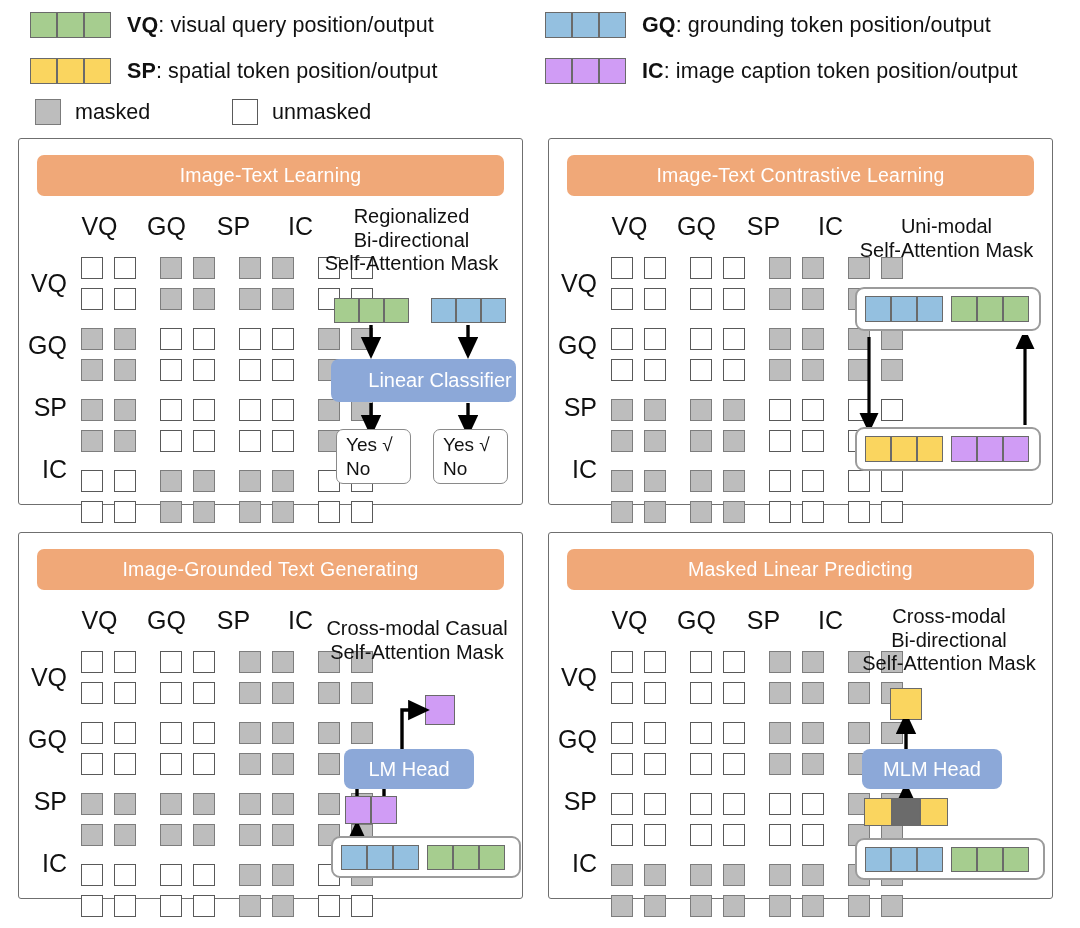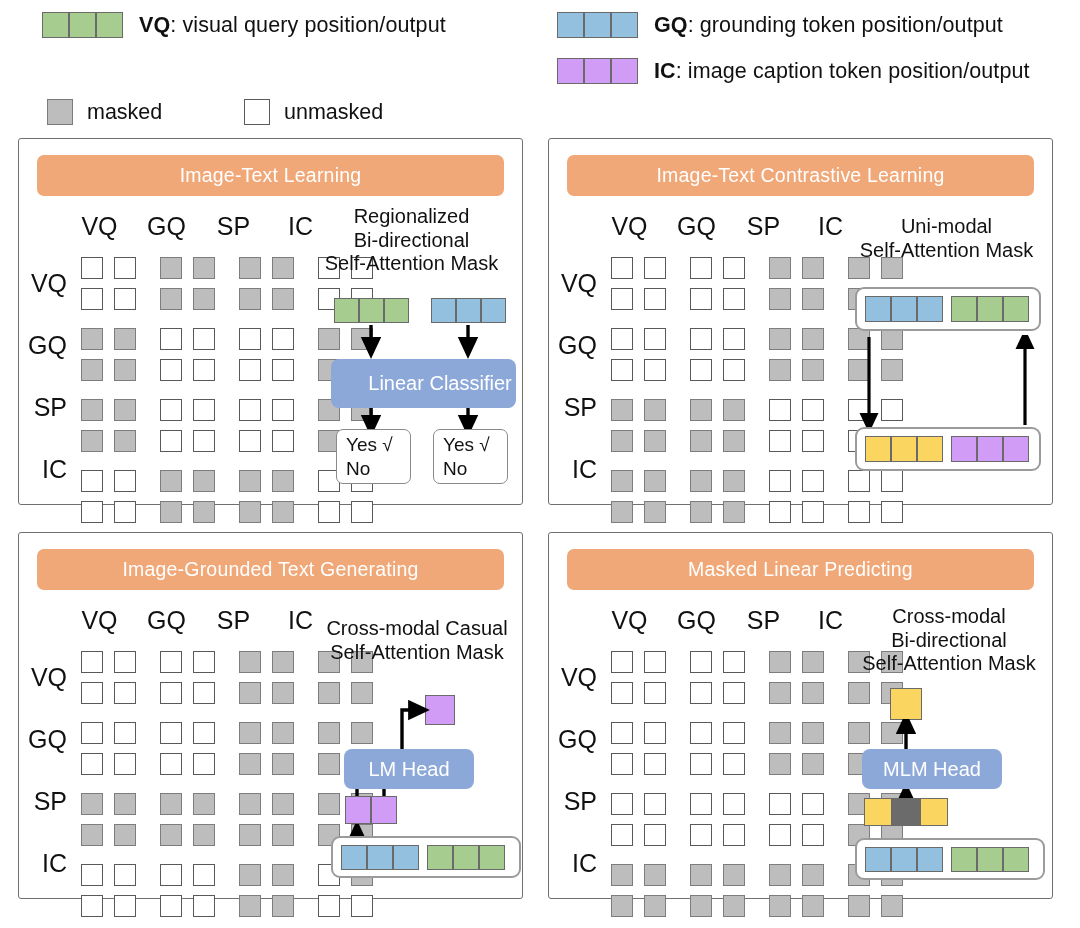--- a/index.html
+++ b/index.html
@@ -11,7 +11,7 @@
   .page{position:relative;width:1080px;height:928px;}
 
   
-  .legend{position:absolute;left:16px;top:0;width:932px;height:130px;}
+  .legend{position:absolute;left:4px;top:0;width:932px;height:130px;}
   .legend-row{position:absolute;display:flex;align-items:center;}
   .swatch3{display:flex;}
   .swatch3 .cell{width:27px;height:26px;border:1.4px solid #6a6a6a;box-sizing:border-box;}

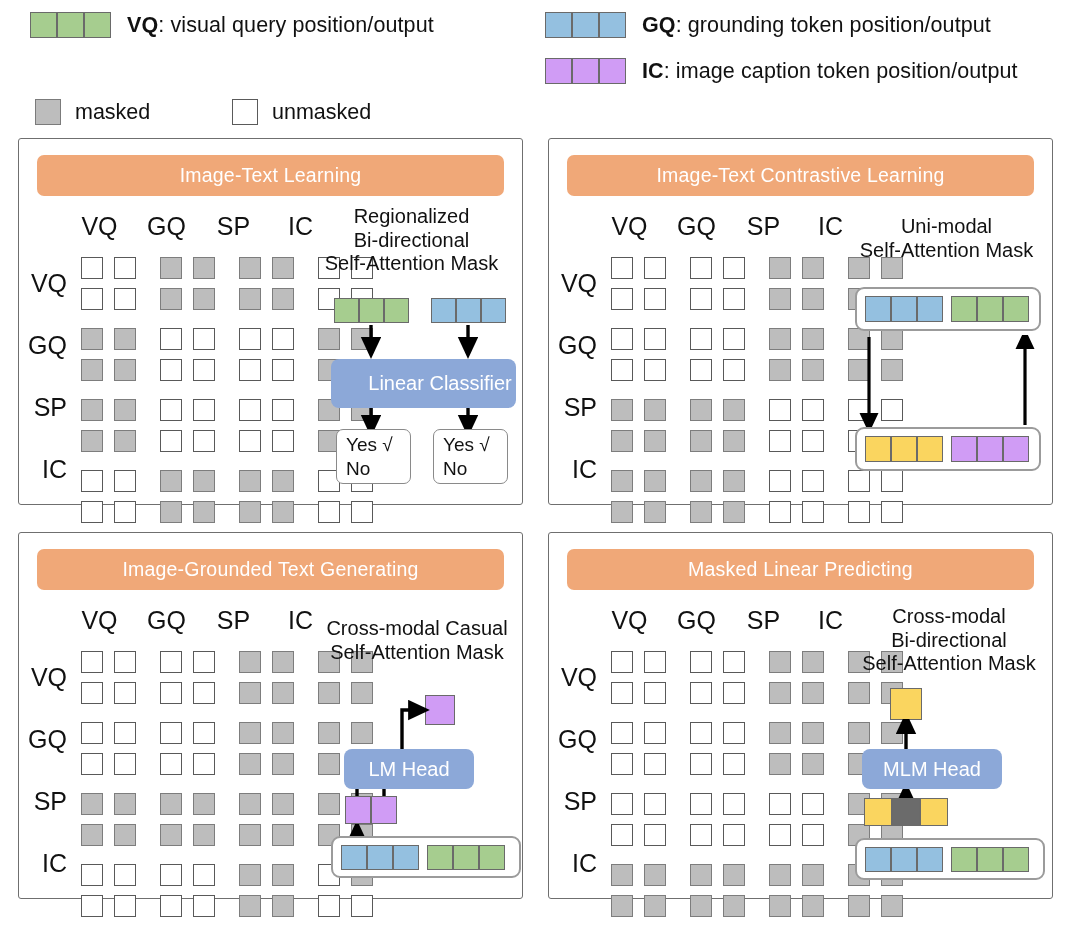--- a/index.html
+++ b/index.html
@@ -88,6 +88,14 @@
       <span class="legend-text"><b>VQ</b><span>: visual query position/output</span></span>
     </div>
 
+    <div class="legend-row" style="left:26px;top:58px;">
+      <span class="swatch3">
+        <span class="cell" style="background:#fad55f"></span>
+          <span class="cell" style="background:#fad55f"></span>
+          <span class="cell" style="background:#fad55f"></span>
+      </span>
+      <span class="legend-text"><b>SP</b><span>: spatial token position/output</span></span>
+    </div>
 
     <div class="legend-row" style="left:541px;top:12px;">
       <span class="swatch3">

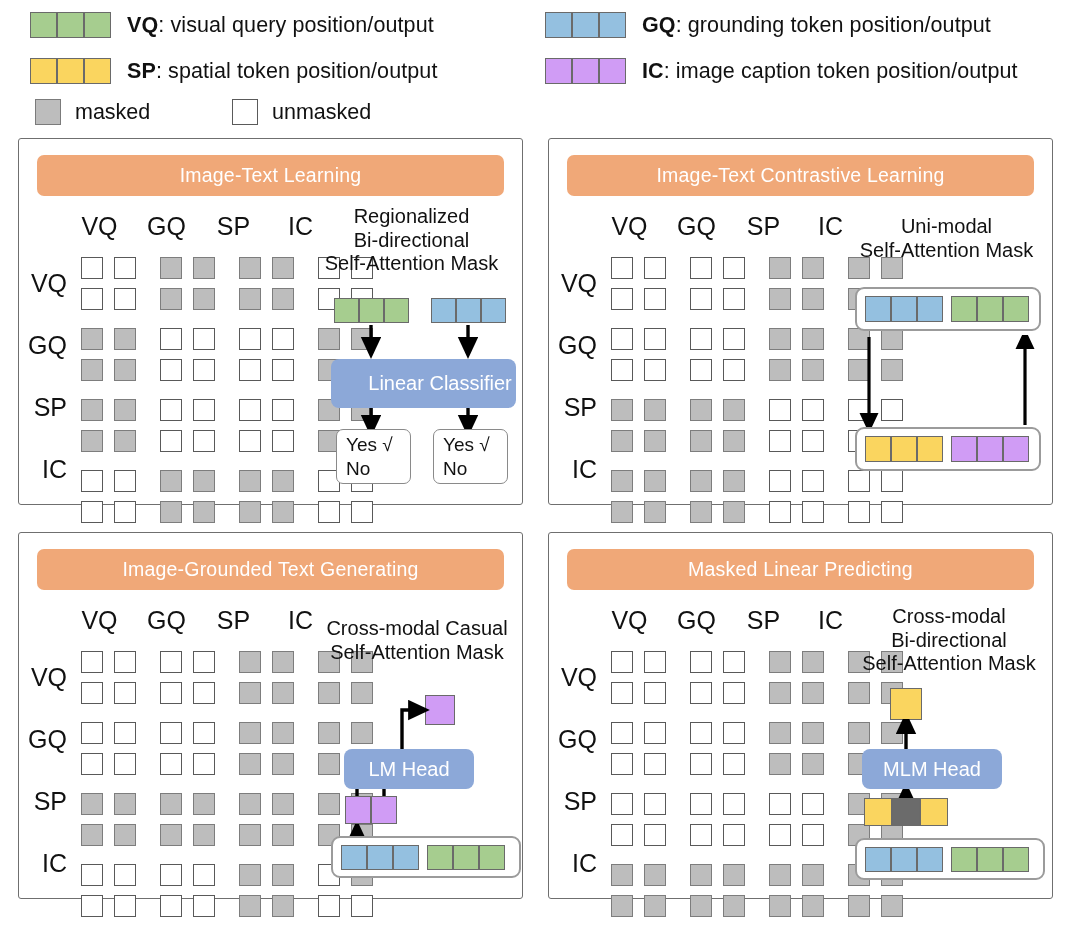--- a/index.html
+++ b/index.html
@@ -383,7 +383,7 @@
       <line x1="134" y1="81" x2="134" y2="104" stroke="#000" stroke-width="3.4" marker-end="url(#ah1)"></line>
     </svg>
 
-    <div class="head-box" style="position:absolute;left:312px;top:220px;width:185px;height:49px;padding-left:33px;">Linear Classifier</div>
+    <div class="head-box" style="position:absolute;left:312px;top:220px;width:185px;height:43px;padding-left:33px;">Linear Classifier</div>
 
     <div class="yesno" style="position:absolute;left:317px;top:290px;width:75px;height:55px;">
       <span>Yes √</span>

